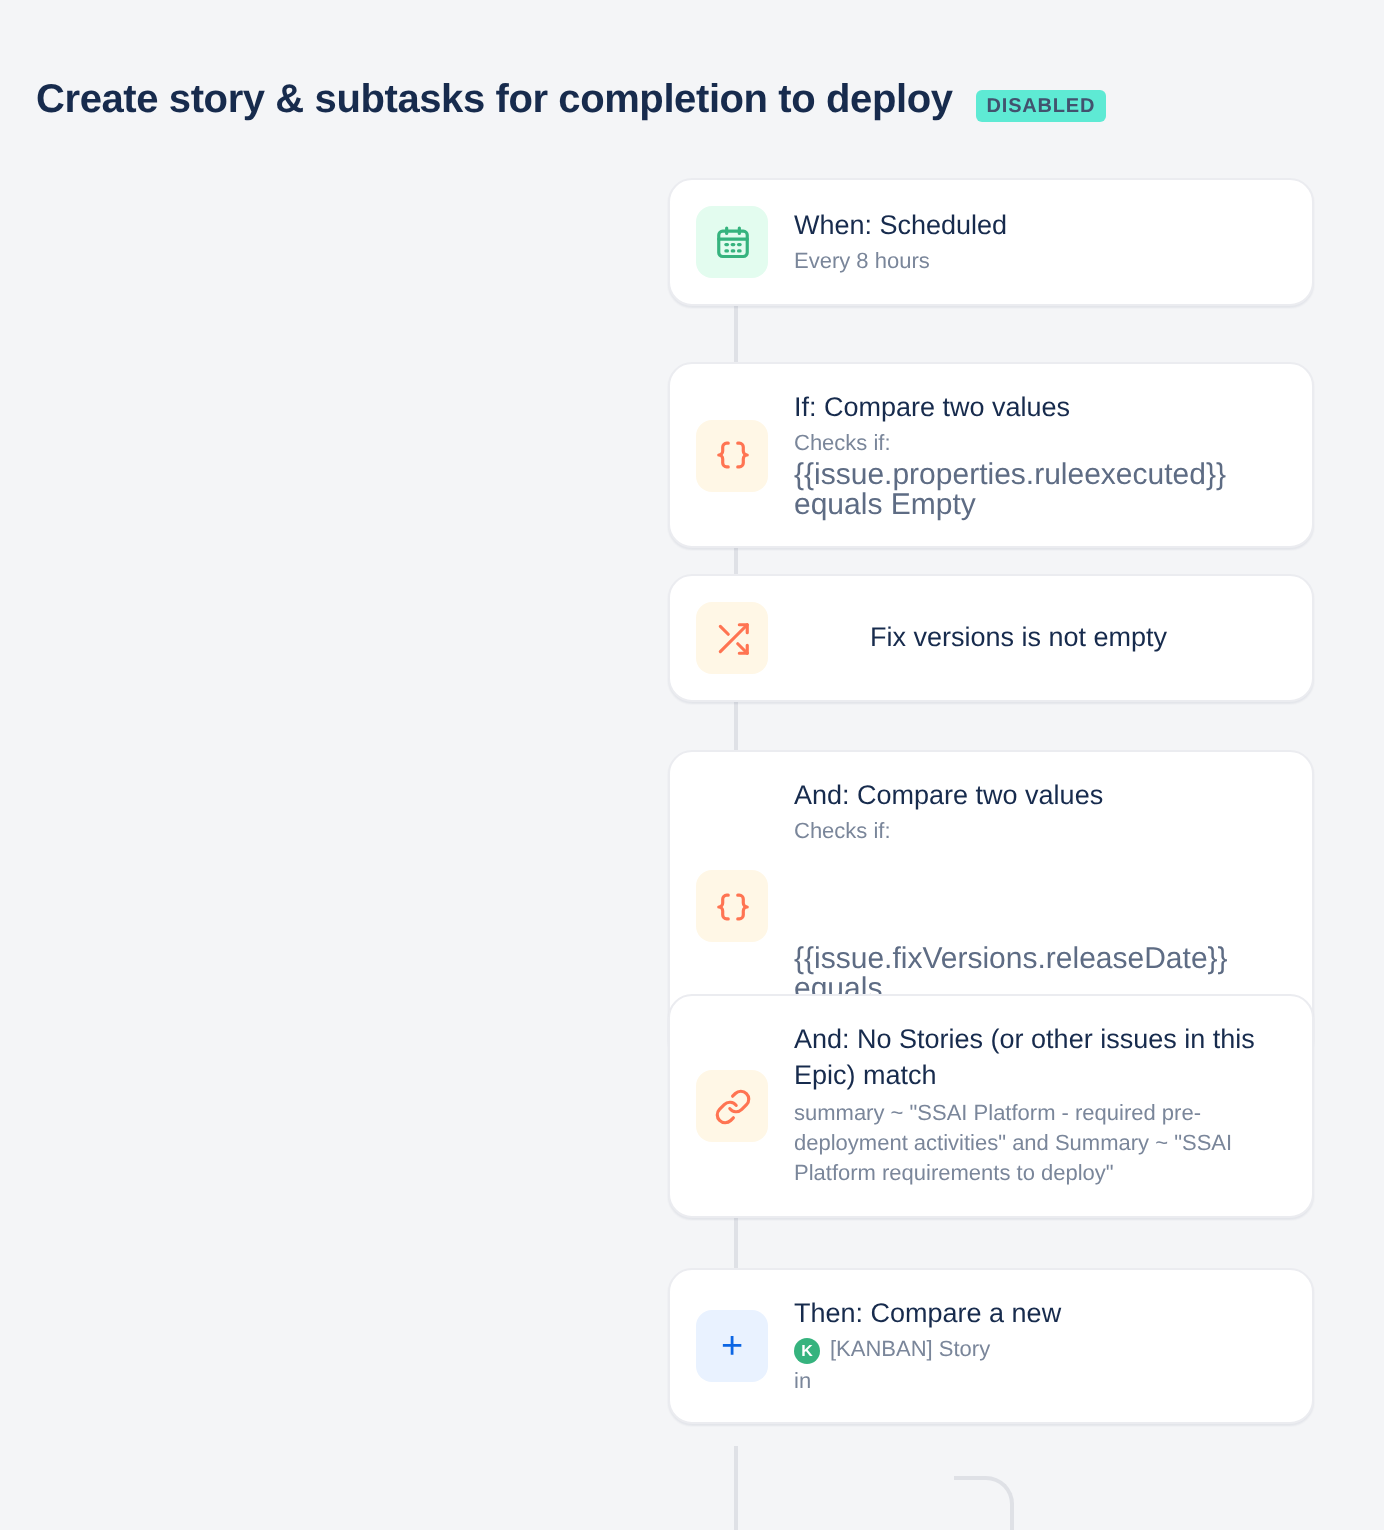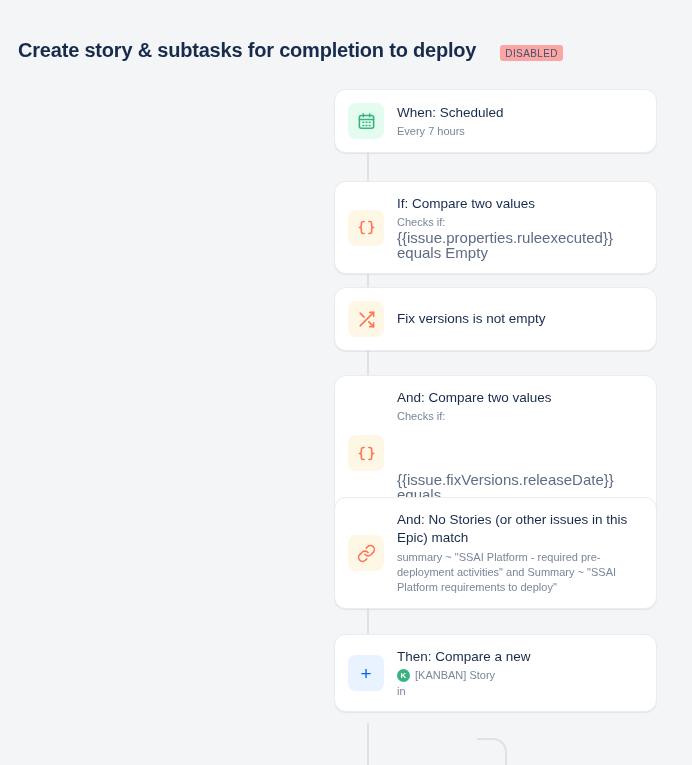--- a/index.html
+++ b/index.html
@@ -36,11 +36,11 @@
     white-space: nowrap;
   }
   #status-badge {
-    margin-left: 24px;
-    background: #fca5a5;
+    margin-left: 12px;
+    background: #5eead4;
     color: #42526E;
     font-size: 10px;
-    font-weight: 400;
+    font-weight: 700;
     letter-spacing: 0.4px;
     padding: 3px 5px 2px 5px;
     border-radius: 3px;

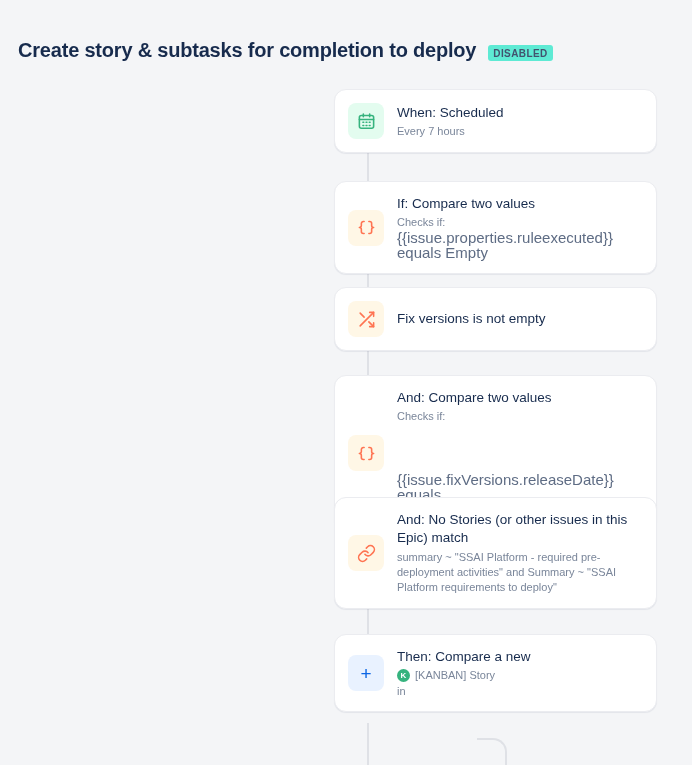--- a/index.html
+++ b/index.html
@@ -229,7 +229,7 @@
     </div>
     <div class="card-body">
       <div class="card-title">When: Scheduled</div>
-      <div class="card-sub">Every 7 hours</div>
+      <div class="card-sub">Every 8 hours</div>
     </div>
   </div>
 

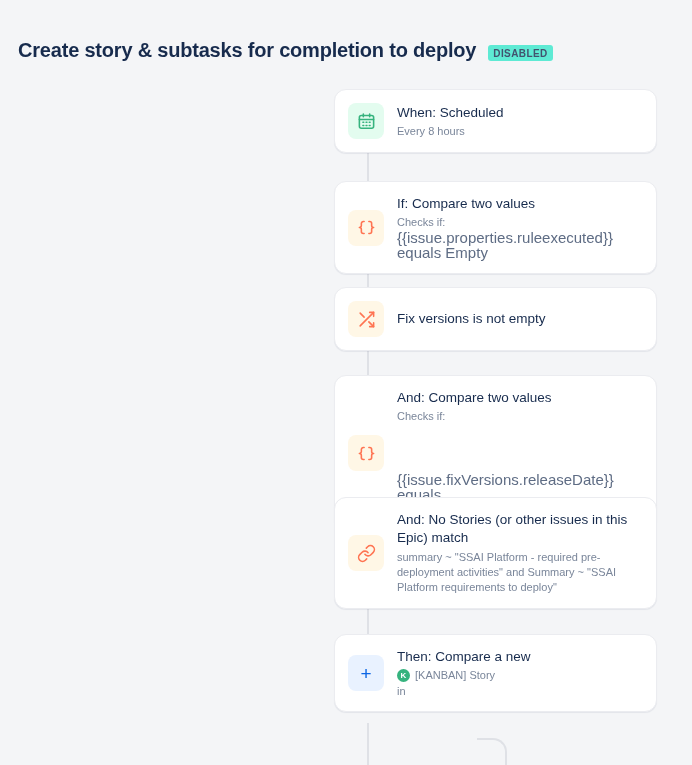--- a/index.html
+++ b/index.html
@@ -247,7 +247,7 @@
     </div>
   </div>
 
-  <div class="flow-card" style="top:225px;">
+  <div class="flow-card" style="top:225px;gap:38px;">
     <div class="card-icon icon-orange">
       <svg width="19" height="19" viewBox="0 0 24 24" fill="none" stroke="#FF7452" stroke-width="2" stroke-linecap="round" stroke-linejoin="round">
         <polyline points="16 3 21 3 21 8"></polyline>

